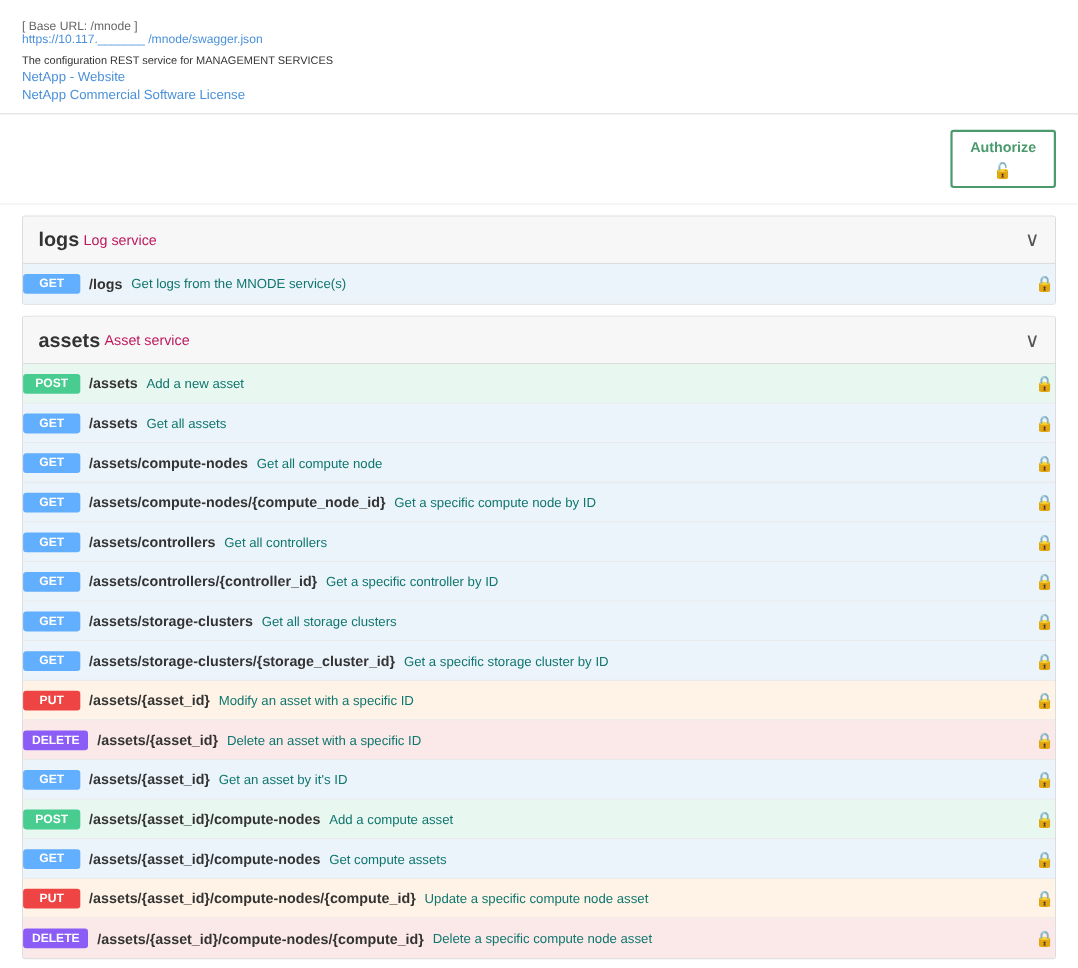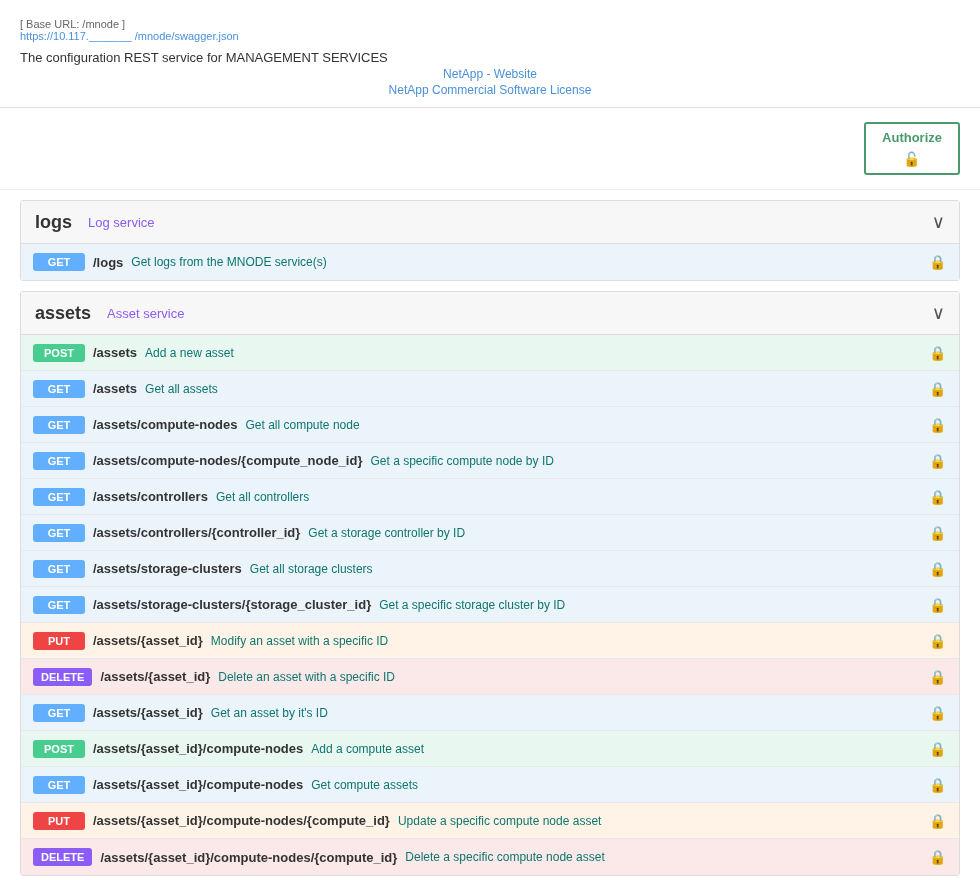--- a/index.html
+++ b/index.html
@@ -40,7 +40,7 @@
     }
     .description {
       margin-top: 8px;
-      font-size: 13px;
+      font-size: 10px;
       color: #333;
     }
     .links a {

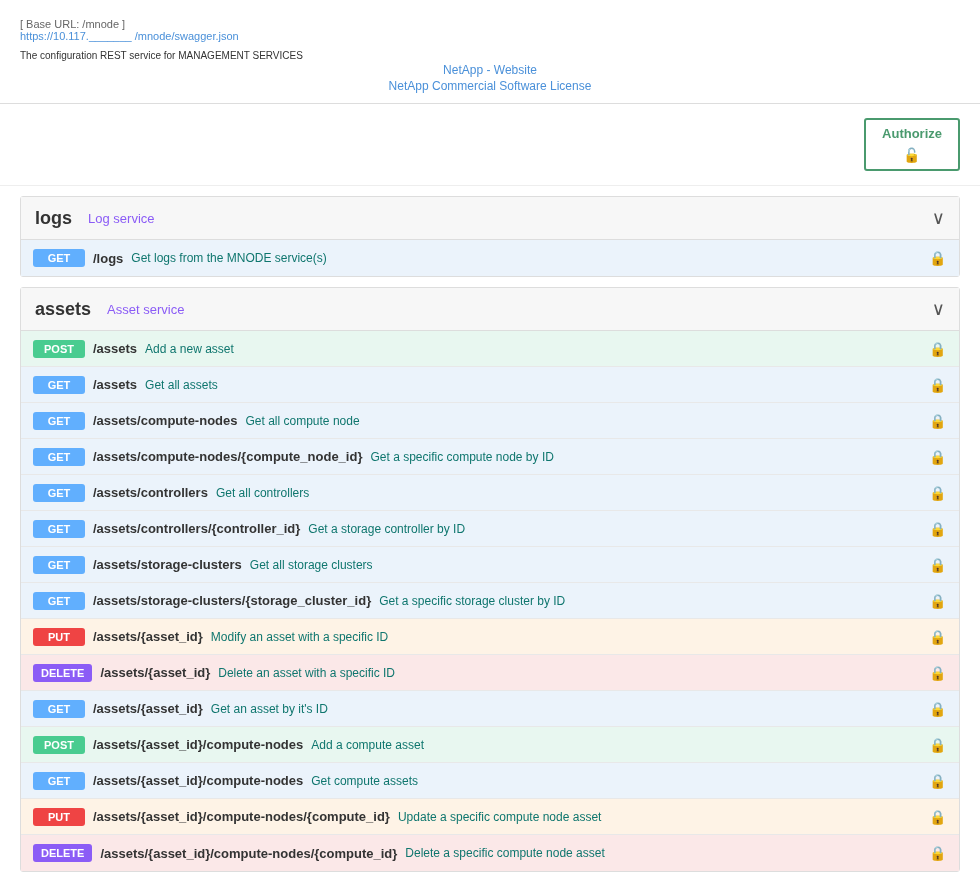--- a/index.html
+++ b/index.html
@@ -49,7 +49,6 @@
       text-decoration: none;
       font-size: 12px;
       margin-top: 2px;
-      text-align: center;
     }
     .authorize-bar {
       display: flex;

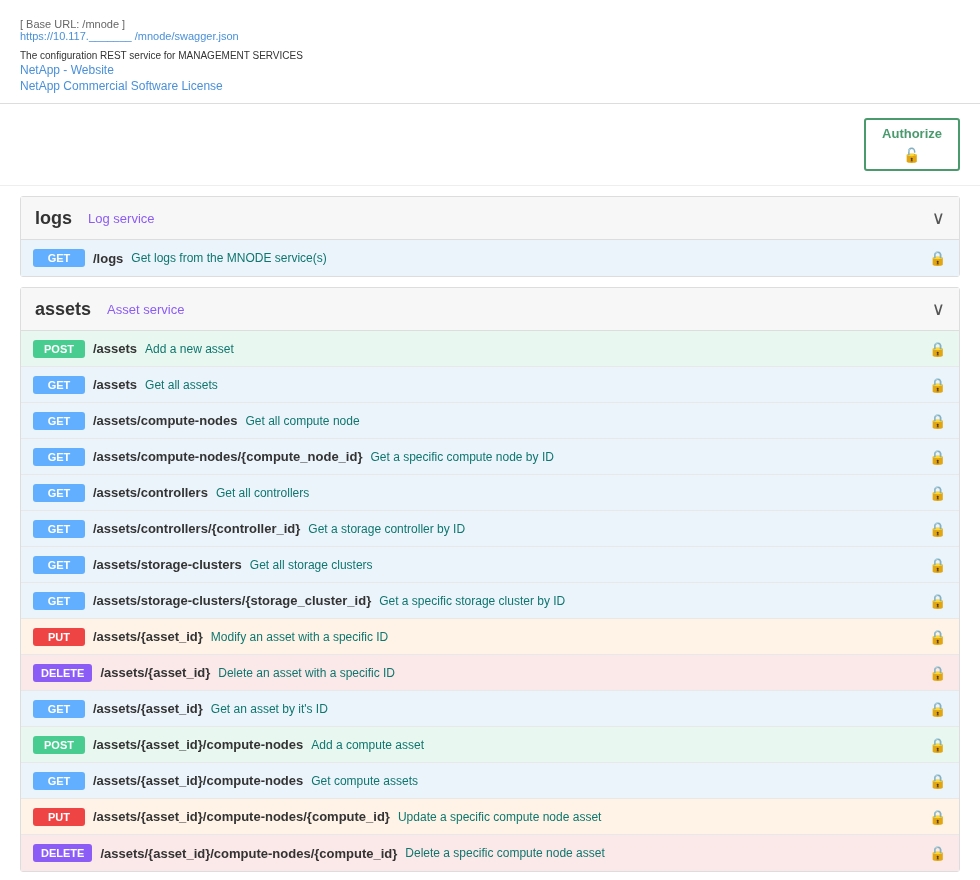--- a/index.html
+++ b/index.html
@@ -90,7 +90,7 @@
     .section-header-left {
       display: flex;
       align-items: center;
-      gap: 16px;
+      gap: 4px;
       justify-content: center;
     }
     .section-tag {

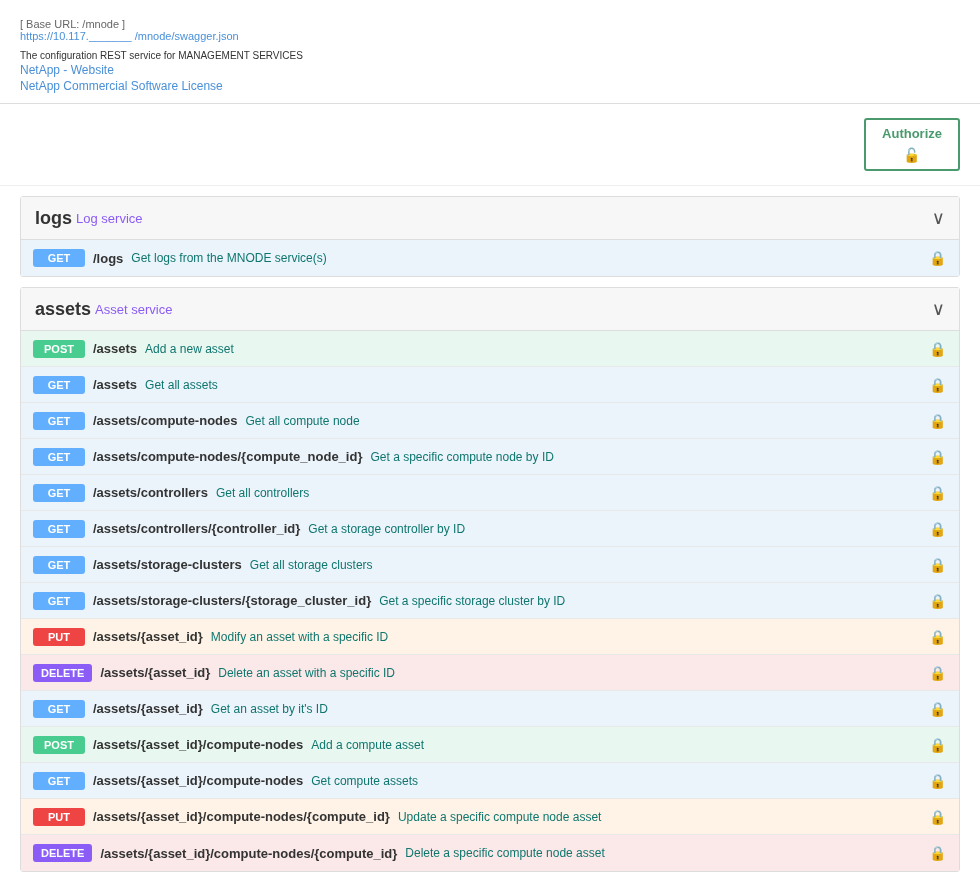--- a/index.html
+++ b/index.html
@@ -100,7 +100,7 @@
     }
     .section-desc {
       font-size: 13px;
-      color: #8b5cf6;
+      color: #be185d;
     }
     .chevron {
       font-size: 18px;

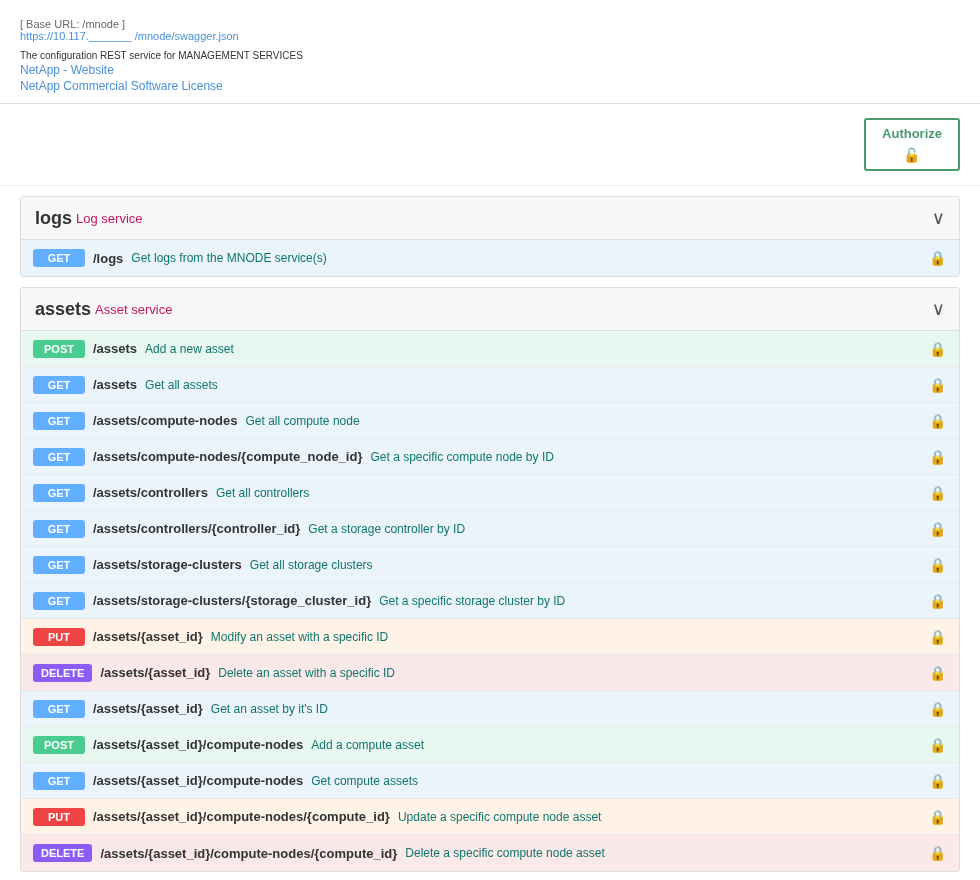--- a/index.html
+++ b/index.html
@@ -109,7 +109,7 @@
     .endpoint {
       display: flex;
       align-items: center;
-      padding: 6px 12px;
+      padding: 6px 0;
       border-bottom: 1px solid #e8e8e8;
       gap: 8px;
       min-height: 36px;

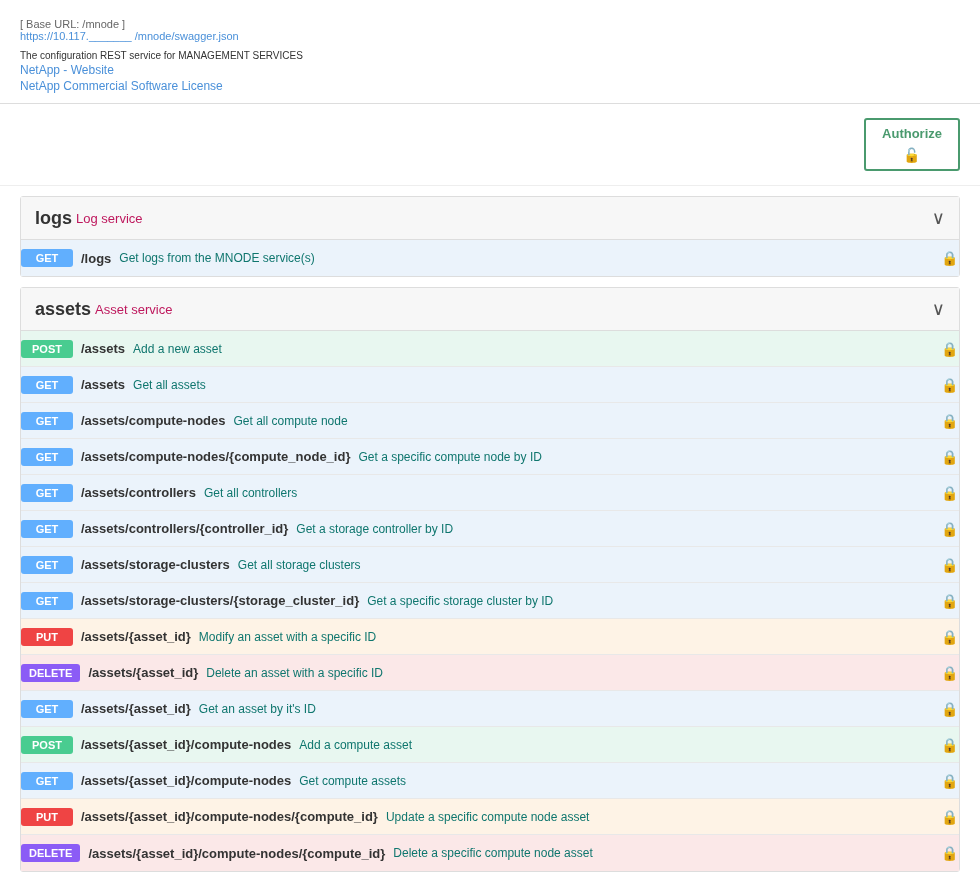--- a/index.html
+++ b/index.html
@@ -232,7 +232,7 @@
       <div class="endpoint get-row">
       <span class="method-badge method-get">GET</span>
       <span class="endpoint-path">/assets/controllers/{controller_id}</span>
-      <span class="endpoint-summary">Get a storage controller by ID</span>
+      <span class="endpoint-summary">Get a specific controller by ID</span>
       <span class="endpoint-lock">🔒</span>
     </div>
       <div class="endpoint get-row">

